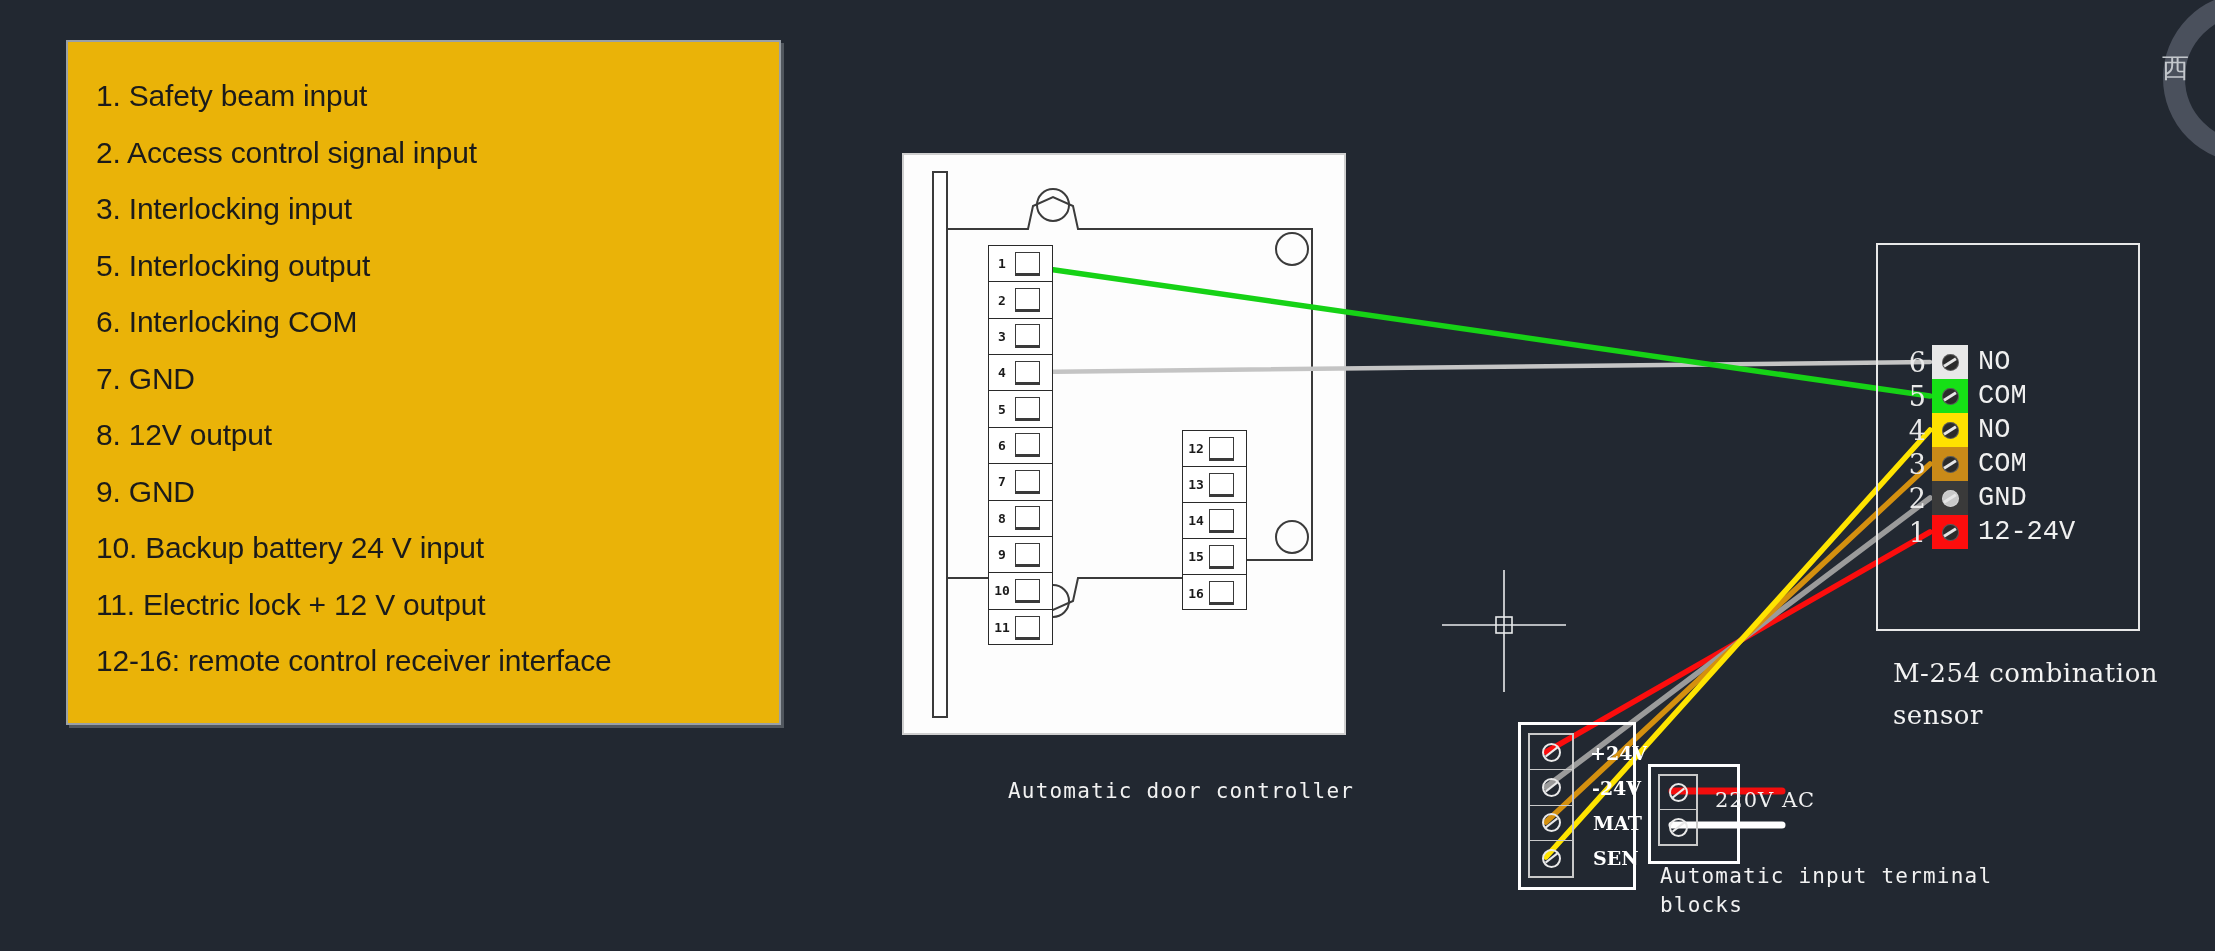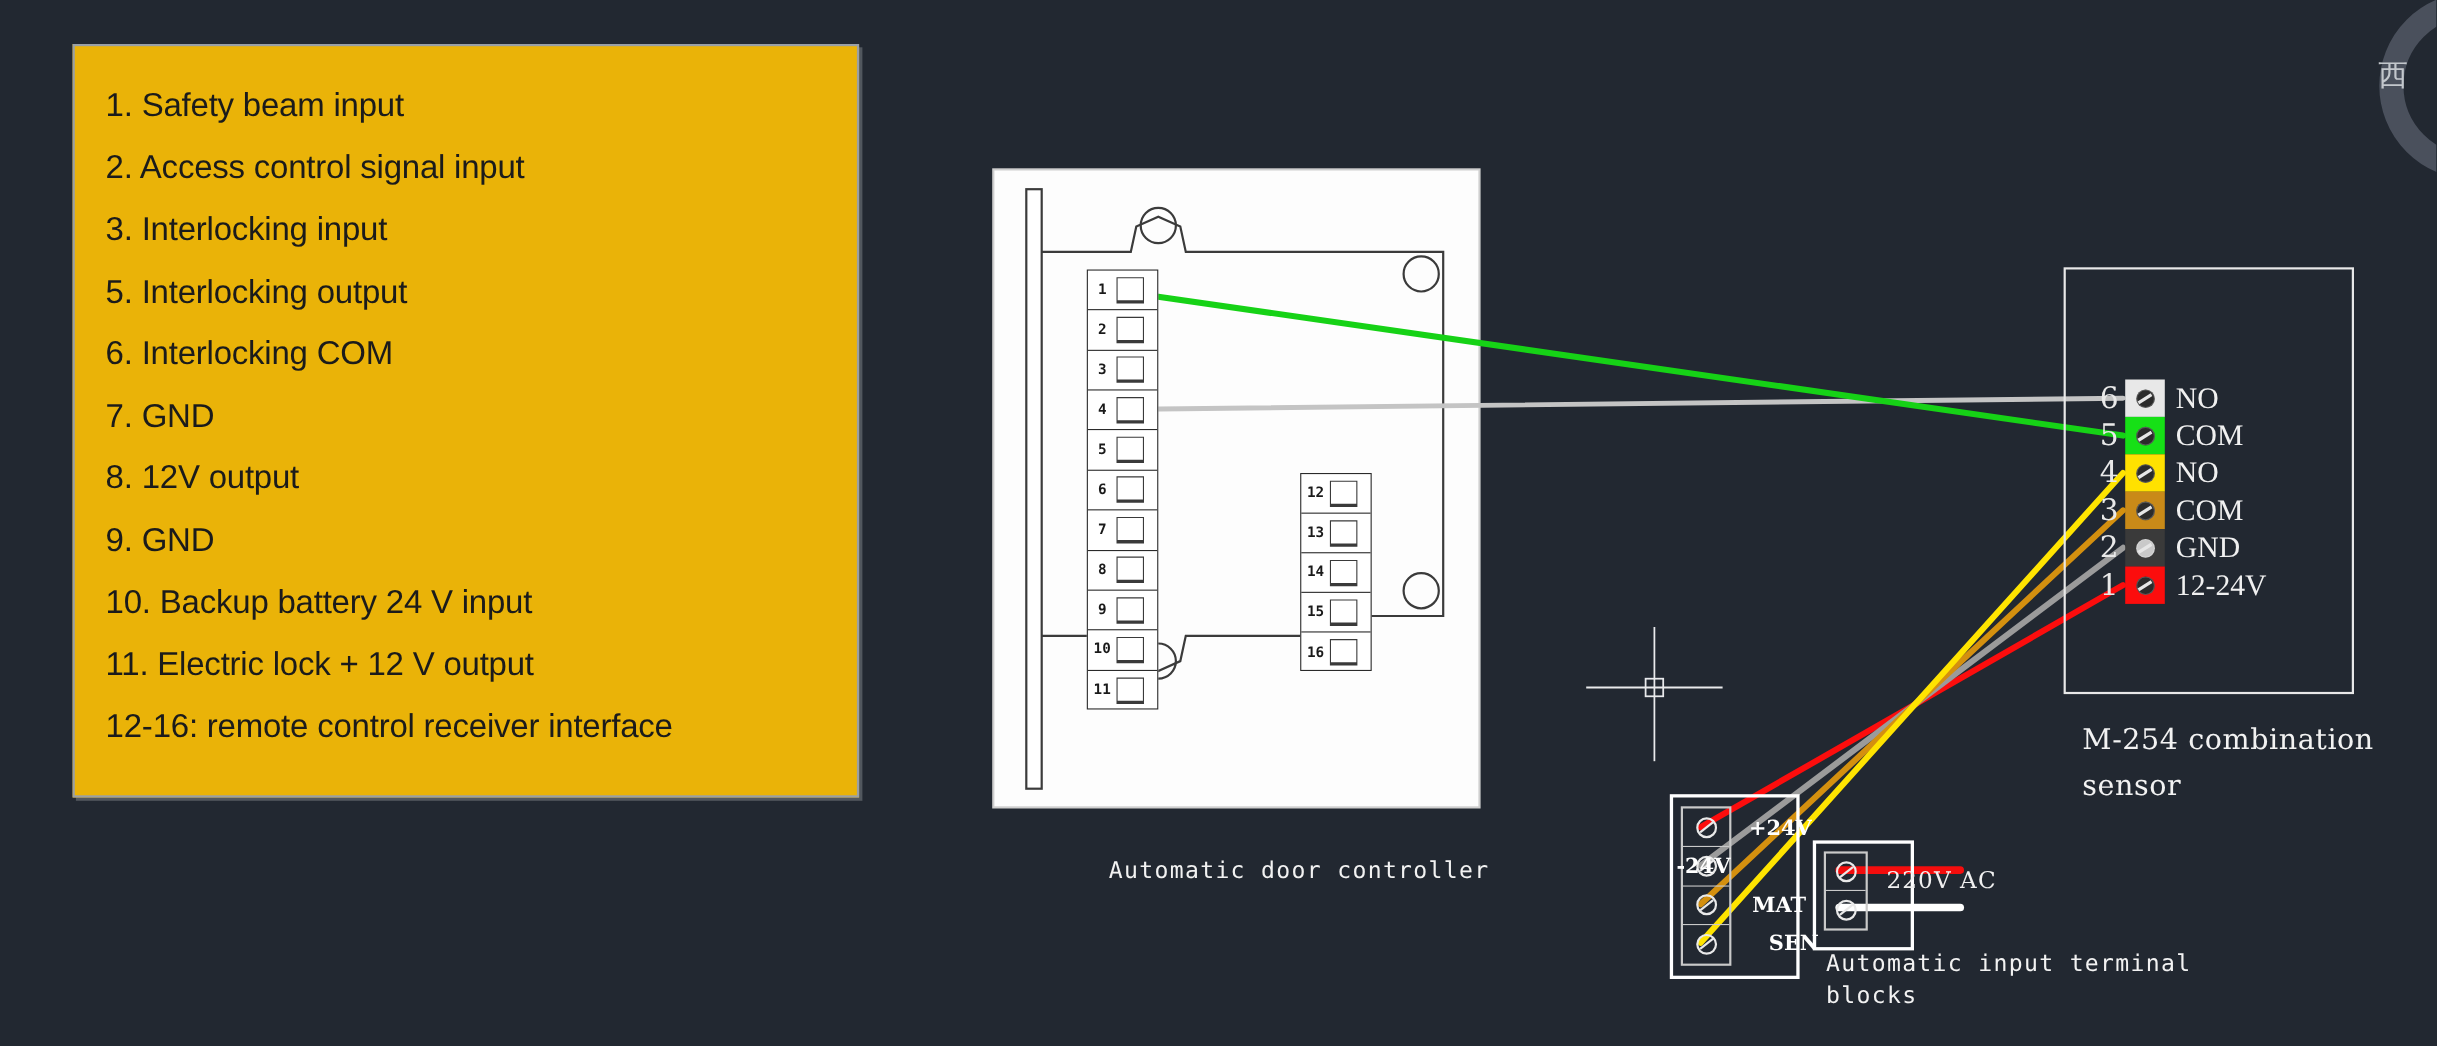--- a/index.html
+++ b/index.html
@@ -162,7 +162,7 @@
     left: 46px;
     top: 50%;
     transform: translateY(-50%);
-    font-family: Liberation Serif, serif;
+    font-family: Liberation Mono, monospace;
     font-size: 27px;
     color: #f0f0f0;
     white-space: nowrap;

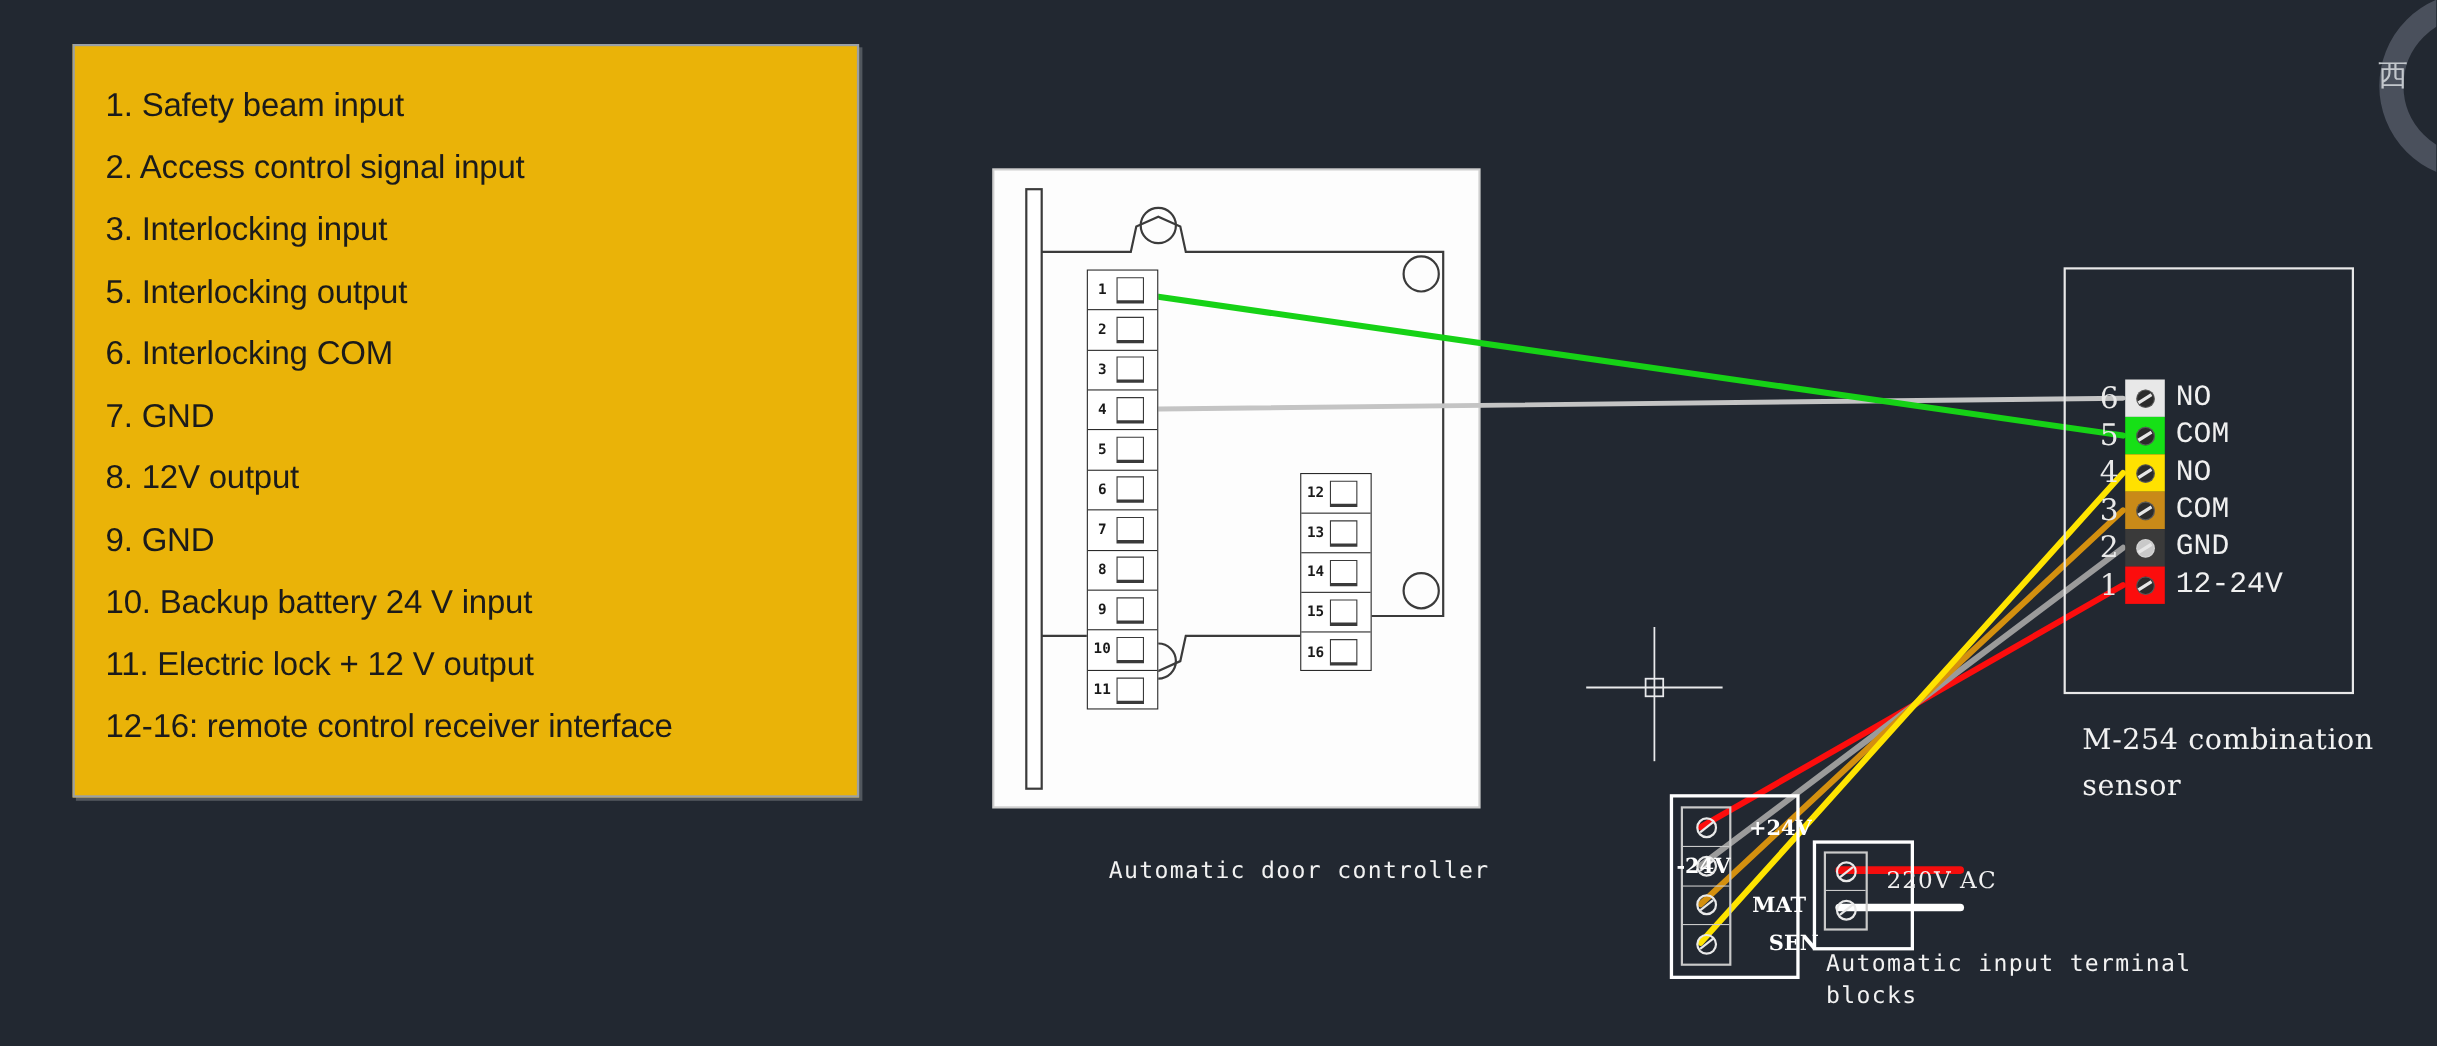--- a/index.html
+++ b/index.html
@@ -467,7 +467,7 @@
       </div>
   </div>
   <span class="tb-lbl" style="left:1590px; top:742px;">+24V</span>
-  <span class="tb-lbl" style="left:1524px; top:777px;">-24V</span>
+  <span class="tb-lbl" style="left:1592px; top:777px;">-24V</span>
   <span class="tb-lbl" style="left:1593px; top:812px;">MAT</span>
   <span class="tb-lbl" style="left:1593px; top:847px;margin-left:15px;">SEN</span>
 

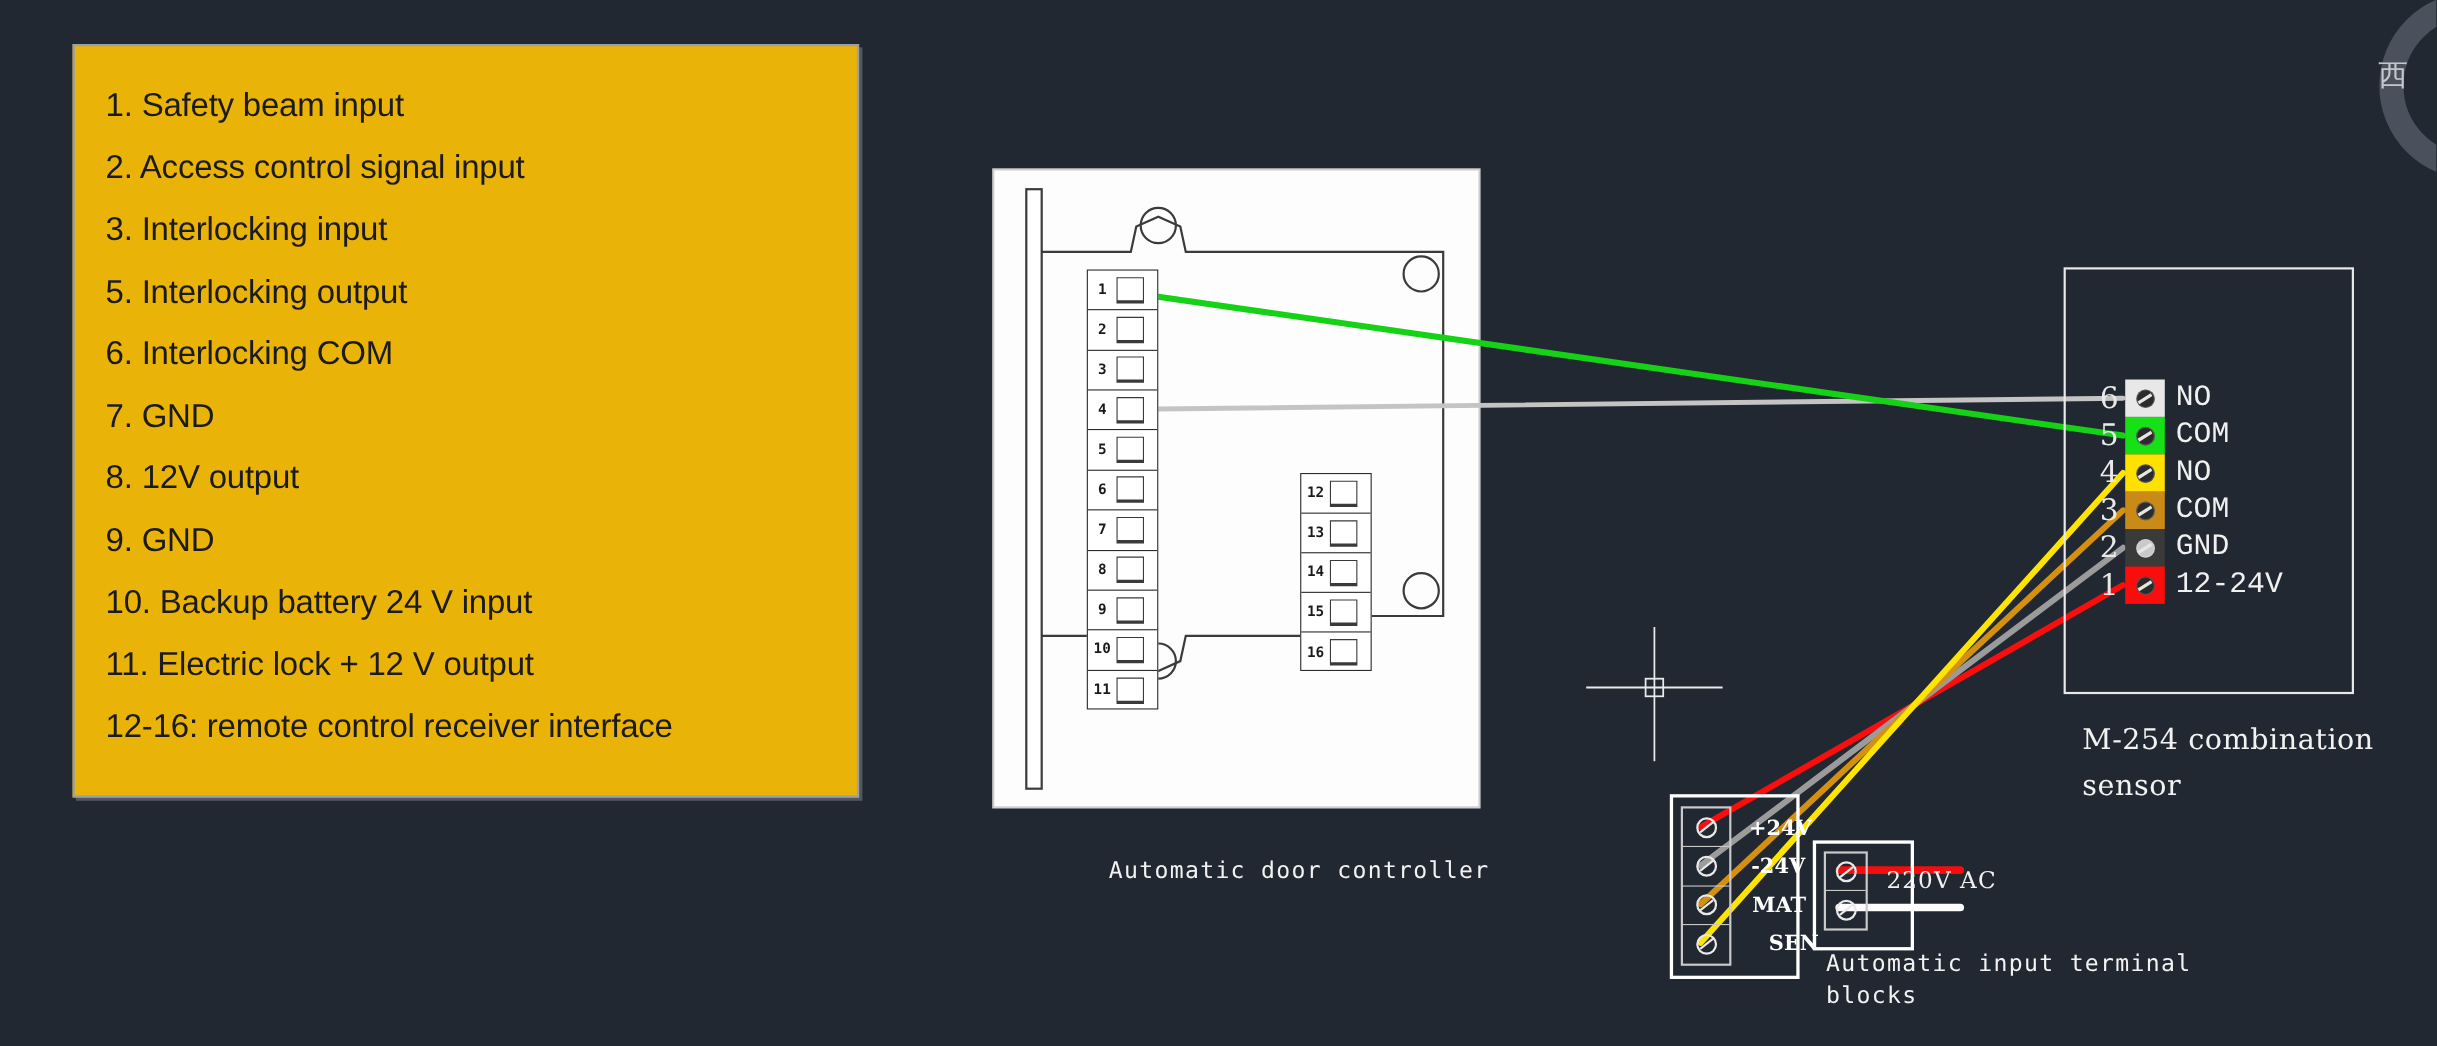--- a/index.html
+++ b/index.html
@@ -469,7 +469,7 @@
   <span class="tb-lbl" style="left:1590px; top:742px;">+24V</span>
   <span class="tb-lbl" style="left:1592px; top:777px;">-24V</span>
   <span class="tb-lbl" style="left:1593px; top:812px;">MAT</span>
-  <span class="tb-lbl" style="left:1593px; top:847px;margin-left:15px;">SEN</span>
+  <span class="tb-lbl" style="left:1593px; top:847px;">SEN</span>
 
   <div id="tb-ac"></div>
   <div id="tb-ac-inner">

